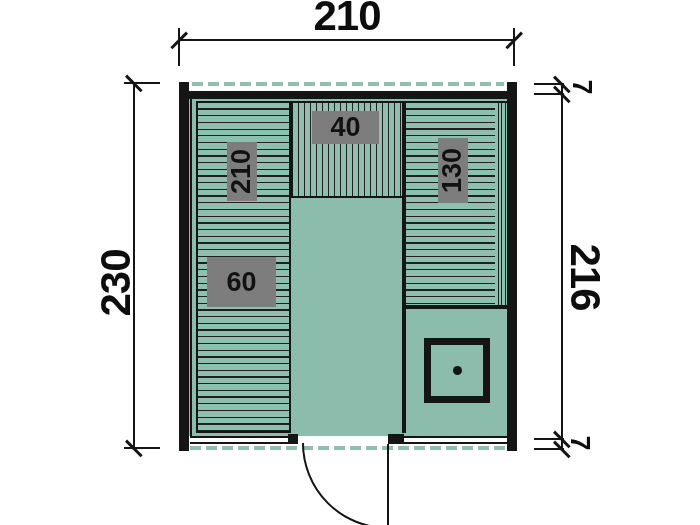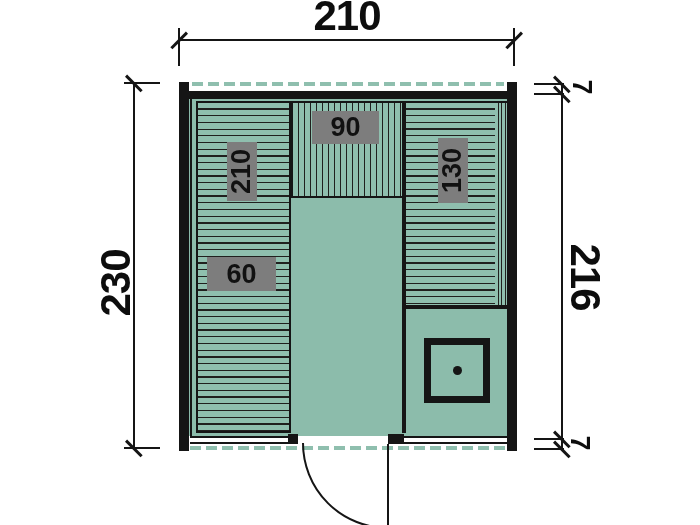--- a/index.html
+++ b/index.html
@@ -68,7 +68,7 @@
     <span>60</span>
   </div>
   <div class="abs plan-label" style="left:312px;top:111px;width:67px;height:33px;">
-    <span>90</span>
+    <span>40</span>
   </div>
   <div class="abs plan-label" style="left:438px;top:138px;width:30px;height:65px;">
     <span class="rot-ccw">130</span>

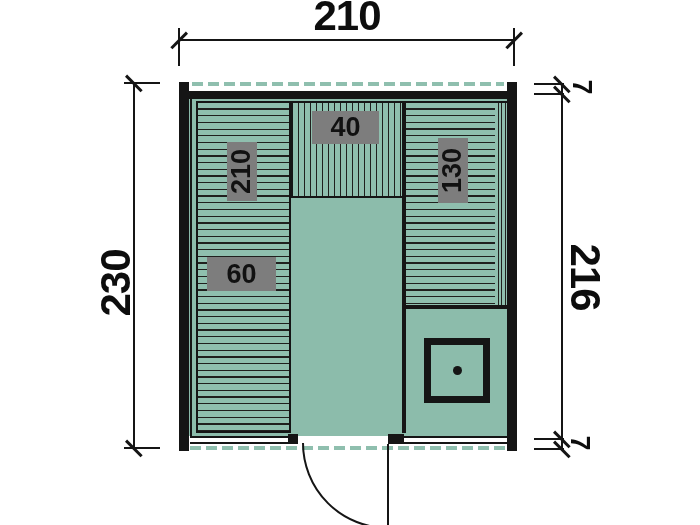--- a/index.html
+++ b/index.html
@@ -64,7 +64,7 @@
   <div class="abs plan-label" style="left:227px;top:142px;width:30px;height:59px;">
     <span class="rot-ccw">210</span>
   </div>
-  <div class="abs plan-label" style="left:207px;top:257px;width:69px;height:34px;">
+  <div class="abs plan-label" style="left:207px;top:257px;width:69px;height:50px;">
     <span>60</span>
   </div>
   <div class="abs plan-label" style="left:312px;top:111px;width:67px;height:33px;">

